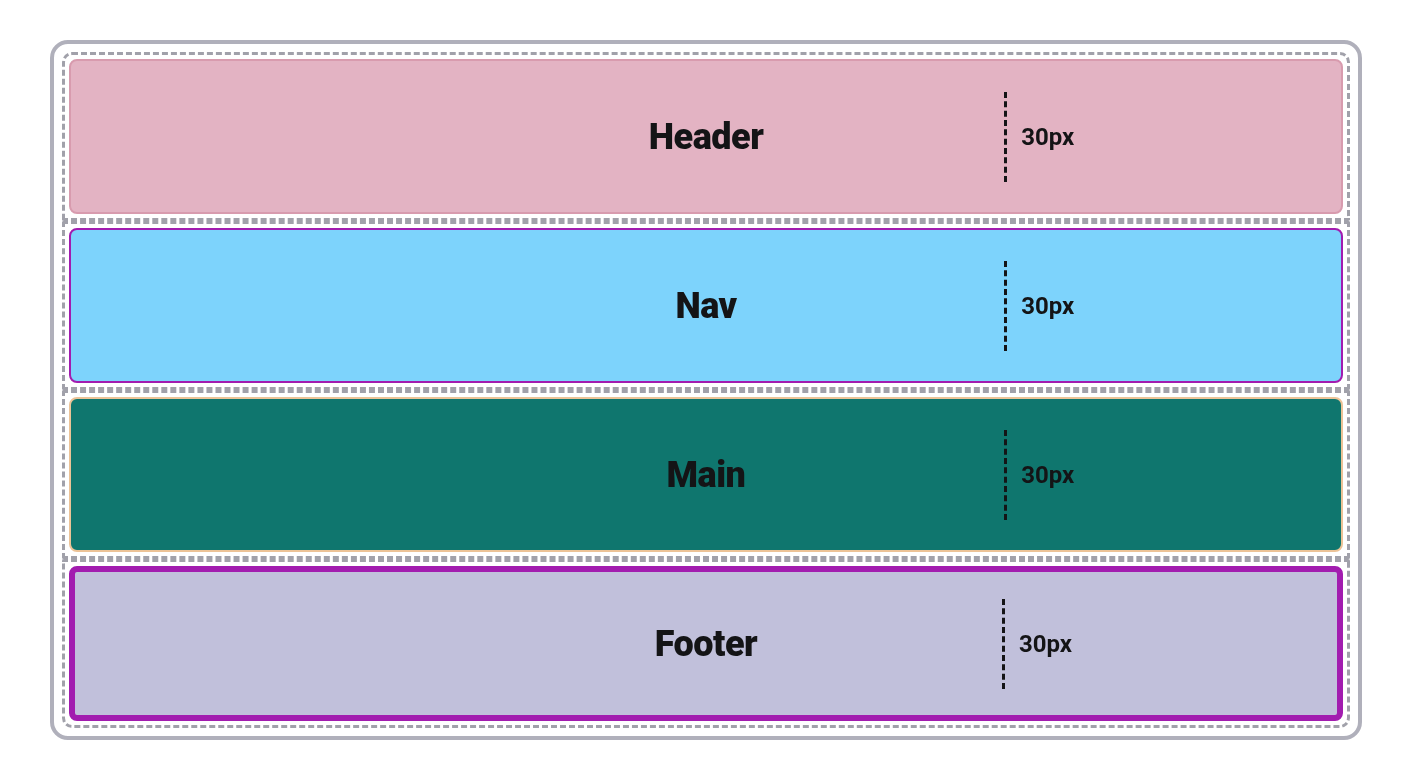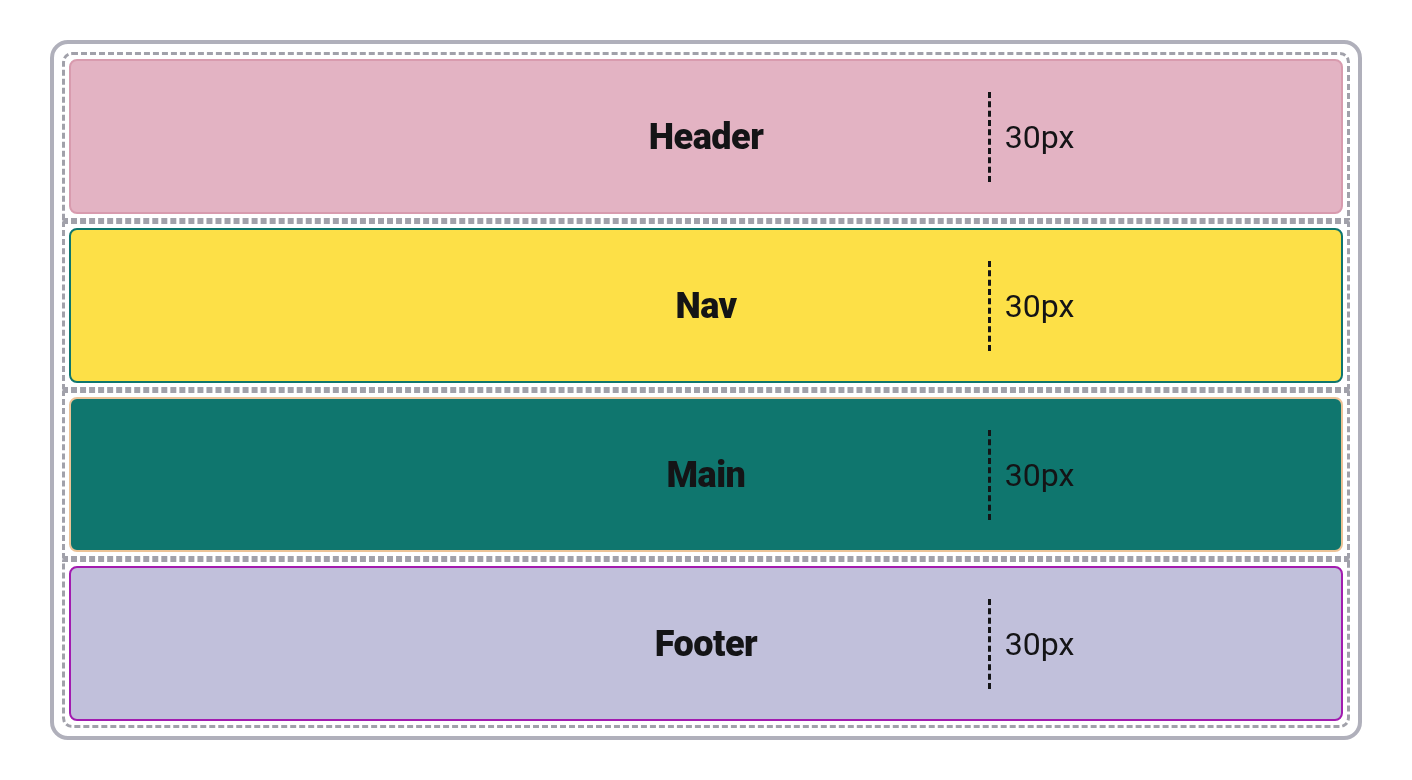--- a/index.html
+++ b/index.html
@@ -79,8 +79,8 @@
       border-left: 3px dashed #141416;
     }
     .measure-label {
-      font-size: 32px;
-      font-weight: 400;
+      font-size: 24px;
+      font-weight: 700;
       color: #141416;
     }
   </style>

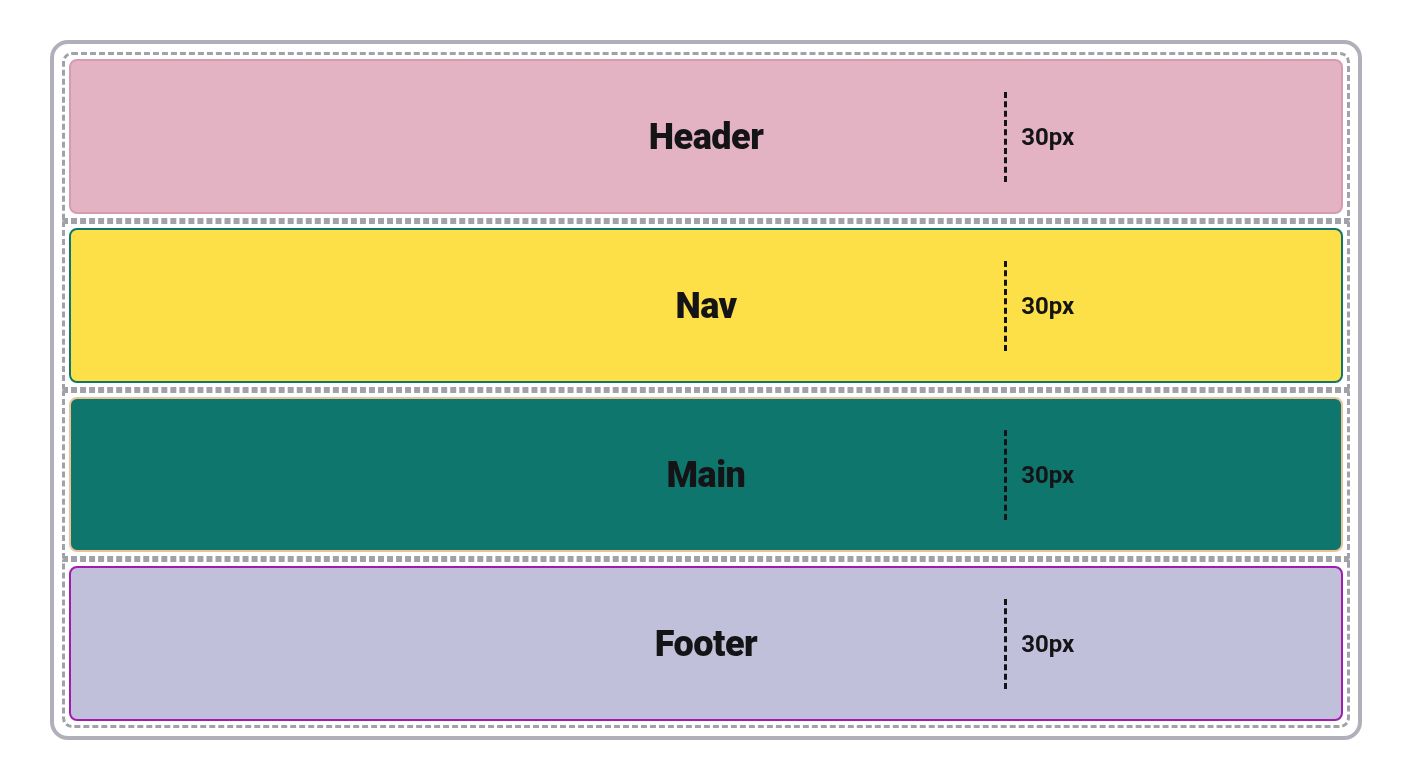--- a/index.html
+++ b/index.html
@@ -52,7 +52,7 @@
       position: relative;
     }
     .region-header { background: #e3b3c3; border: 2px solid #d89bae; }
-    .region-nav    { background: #fde047; border: 2px solid #0f766e; }
+    .region-nav    { background: #7dd3fc; border: 2px solid #a21caf; }
     .region-main   { background: #0f766e; border: 2px solid #ecc397; }
     .region-footer { background: #c1c0db; border: 2px solid #a21caf; }
     .region-label {

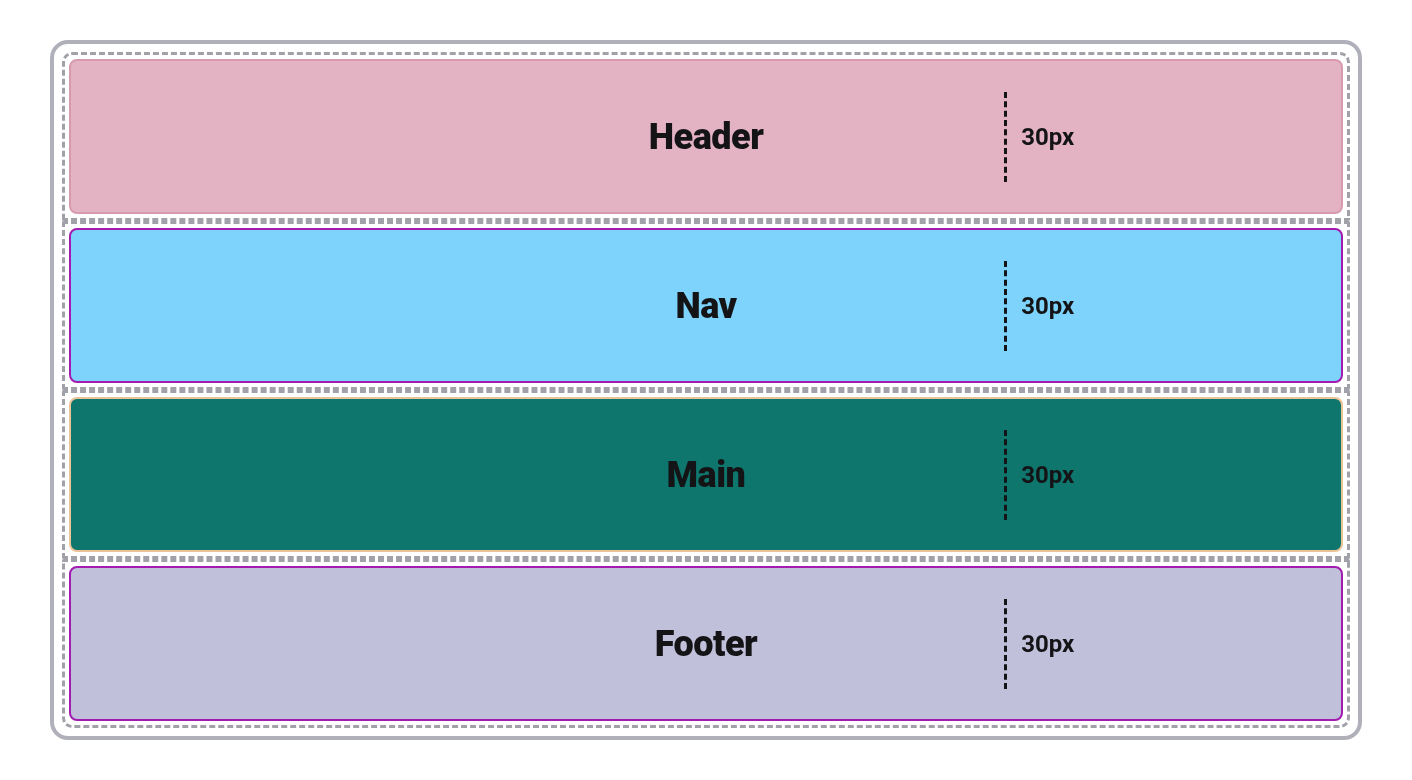--- a/index.html
+++ b/index.html
@@ -54,7 +54,7 @@
     .region-header { background: #e3b3c3; border: 2px solid #d89bae; }
     .region-nav    { background: #7dd3fc; border: 2px solid #a21caf; }
     .region-main   { background: #0f766e; border: 2px solid #ecc397; }
-    .region-footer { background: #c1c0db; border: 2px solid #a21caf; }
+    .region-footer { background: #c1c0db; border: 6px solid #a21caf; }
     .region-label {
       position: absolute;
       left: 50%;

